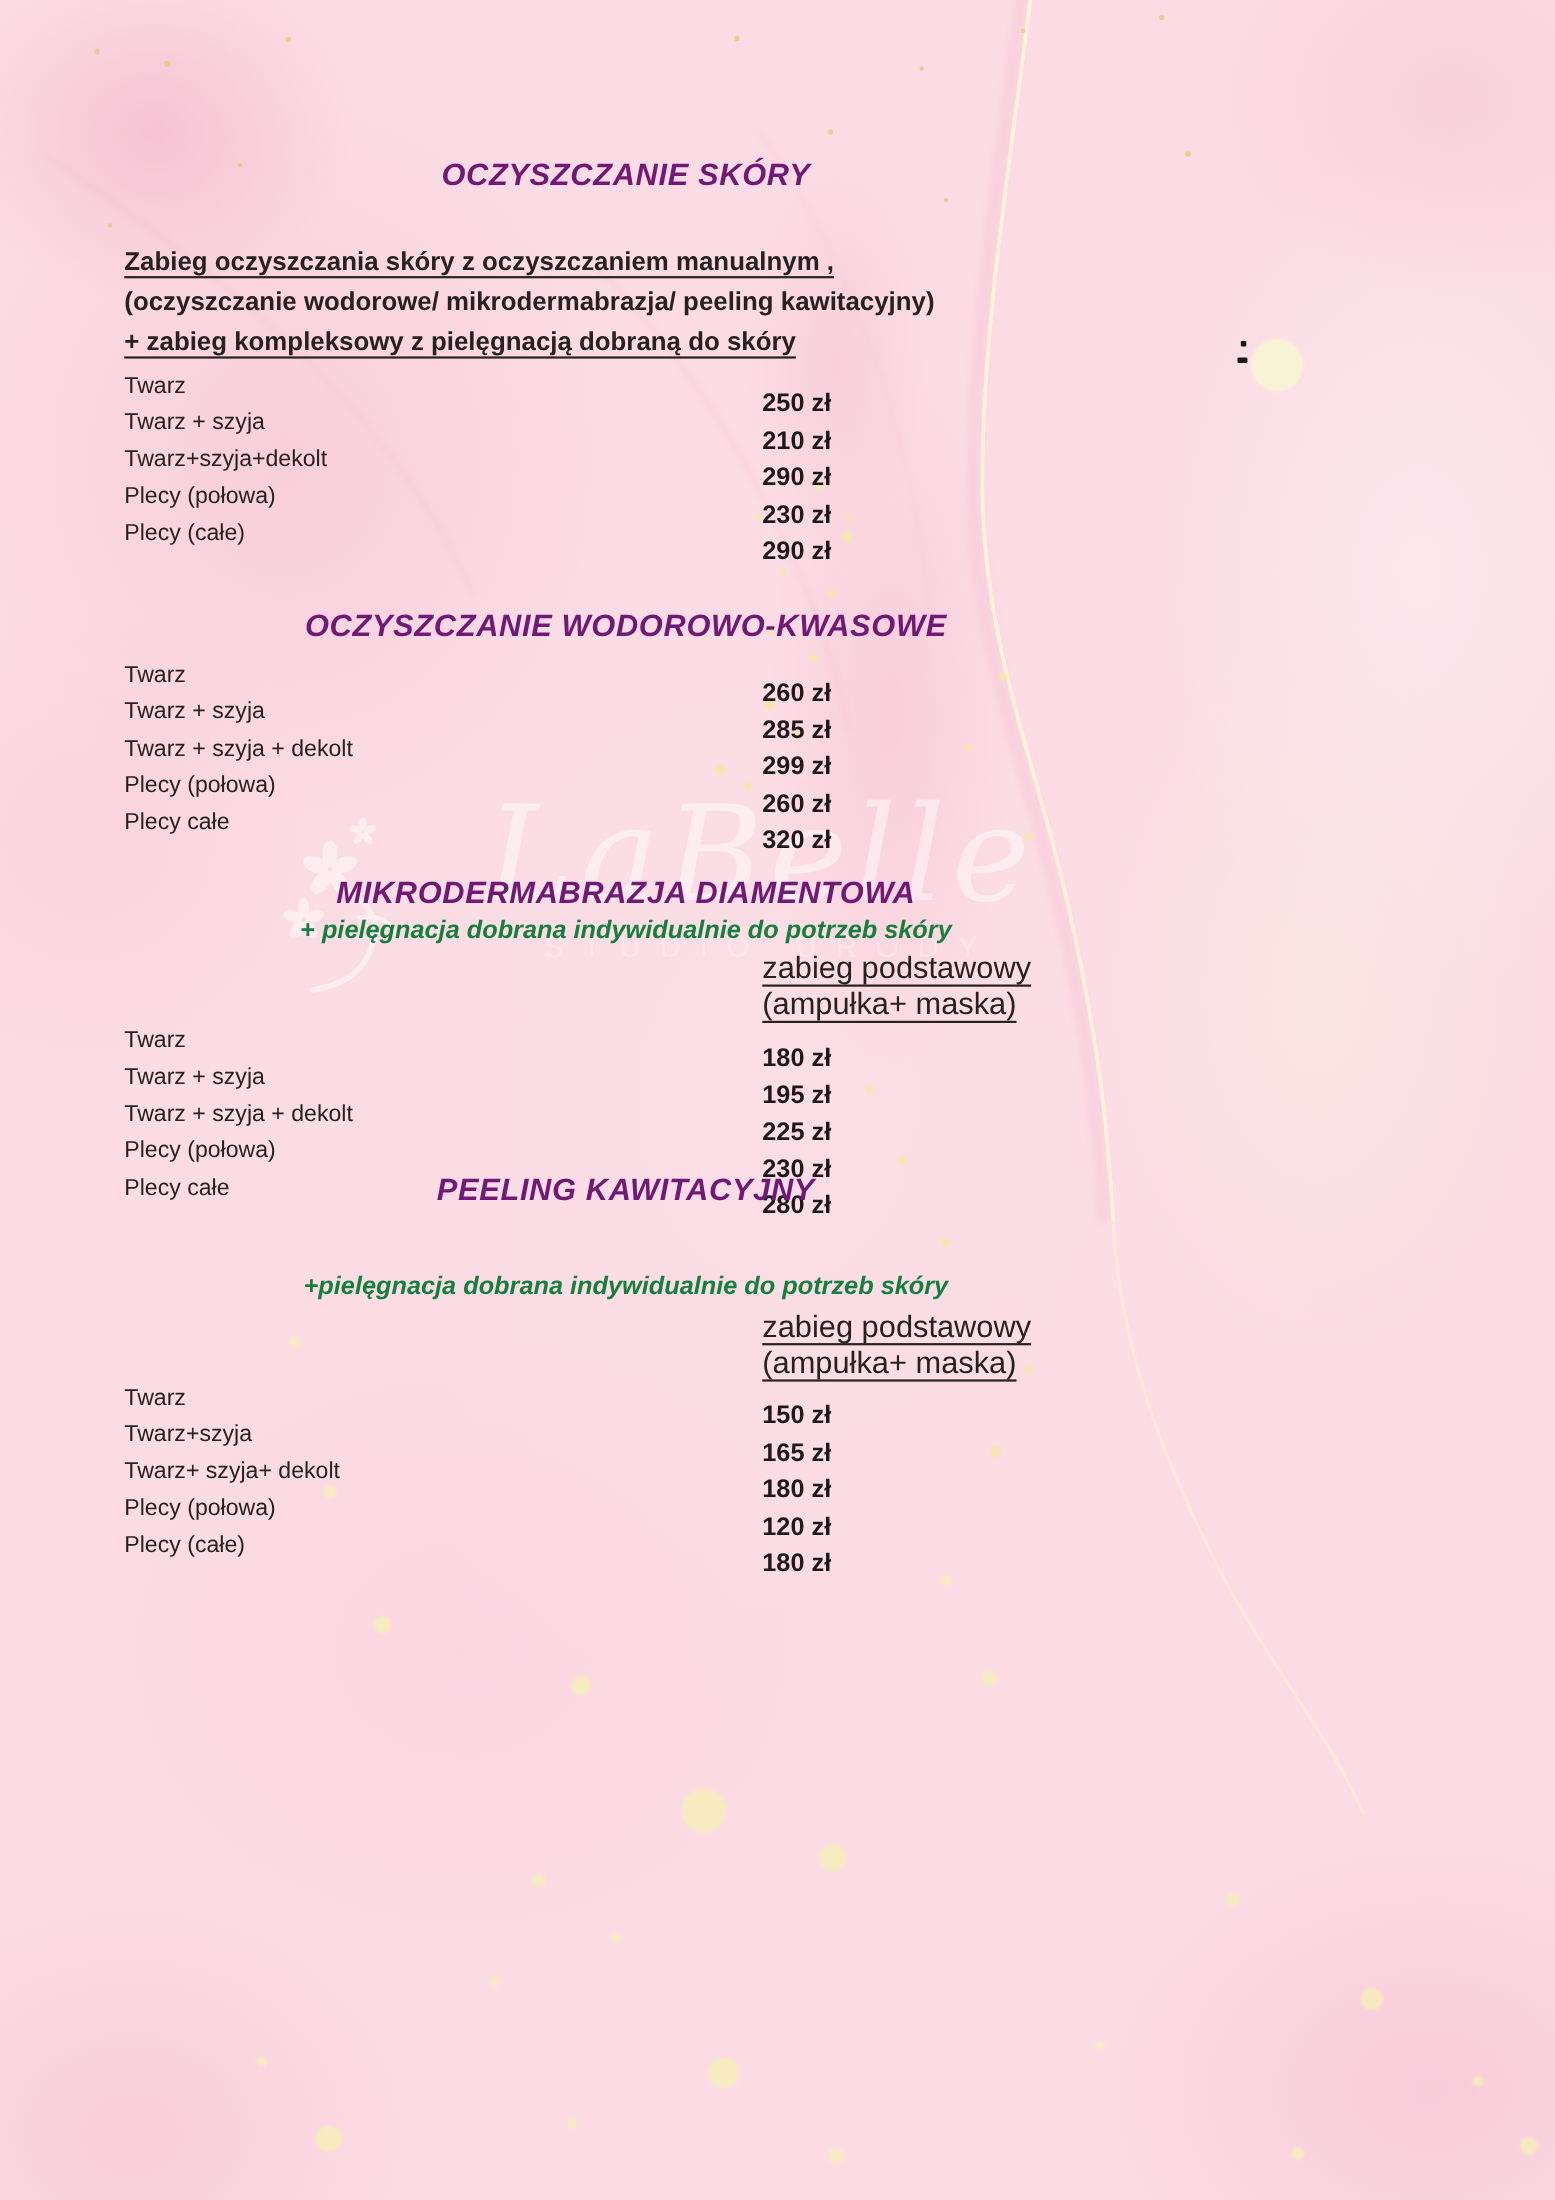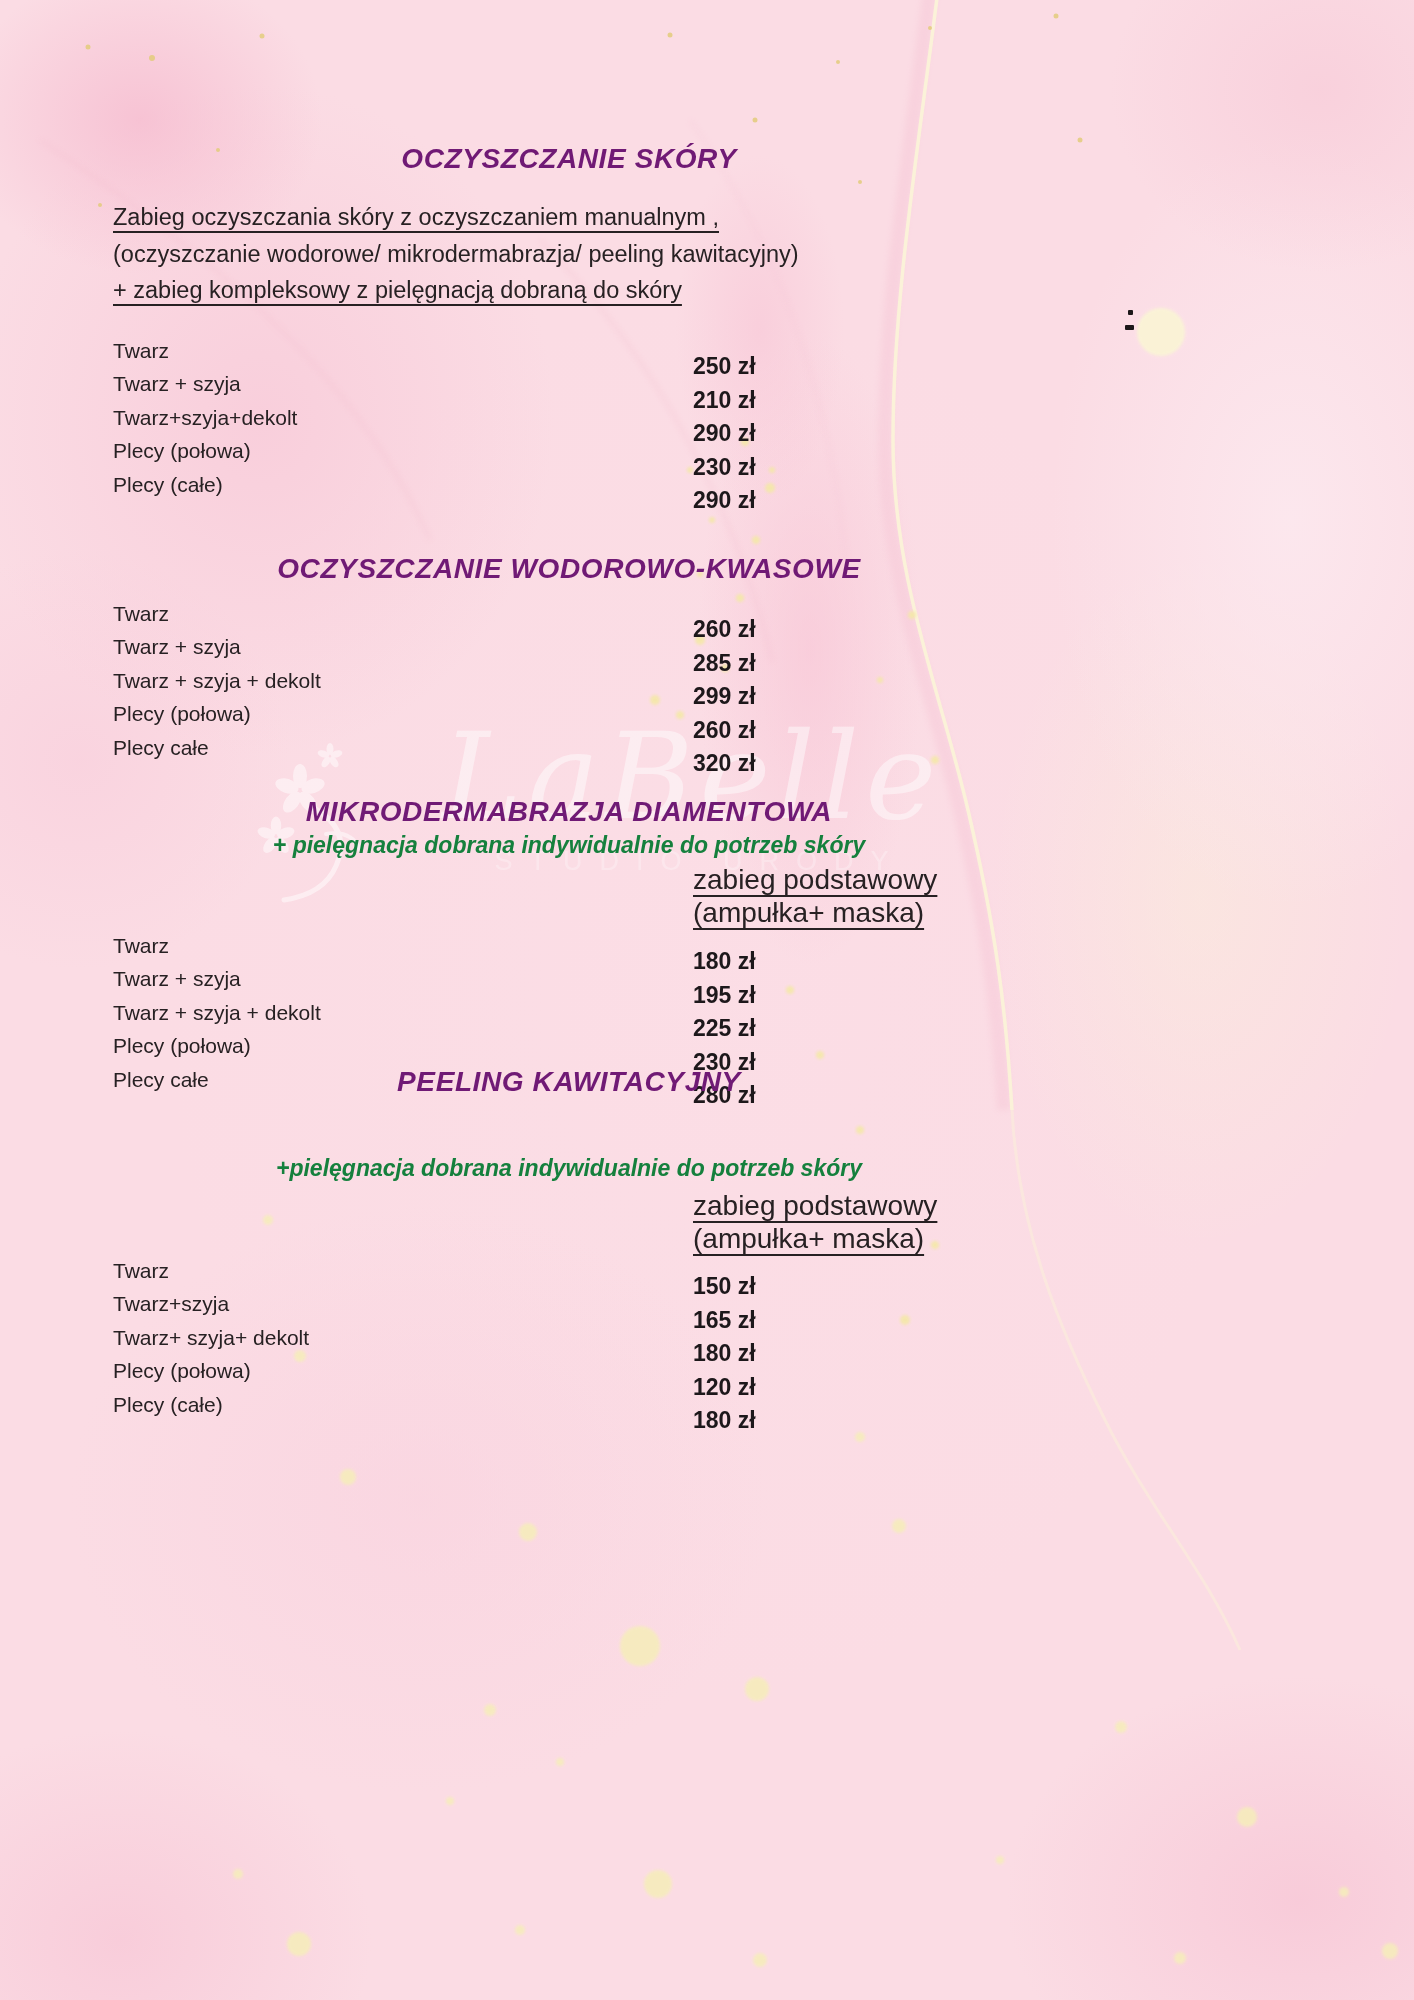--- a/index.html
+++ b/index.html
@@ -37,7 +37,7 @@
     text-align:center;font-weight:700;font-style:italic;font-size:23px;
     color:#15803d;line-height:28px;white-space:nowrap;
   }
-  .intro{font-size:23.5px;line-height:36.5px;font-weight:400;}
+  .intro{font-size:23.5px;line-height:36.5px;font-weight:700;margin-top:20px;}
   .intro .u{
     text-decoration:underline;text-decoration-thickness:1.8px;text-underline-offset:6px;
   }

